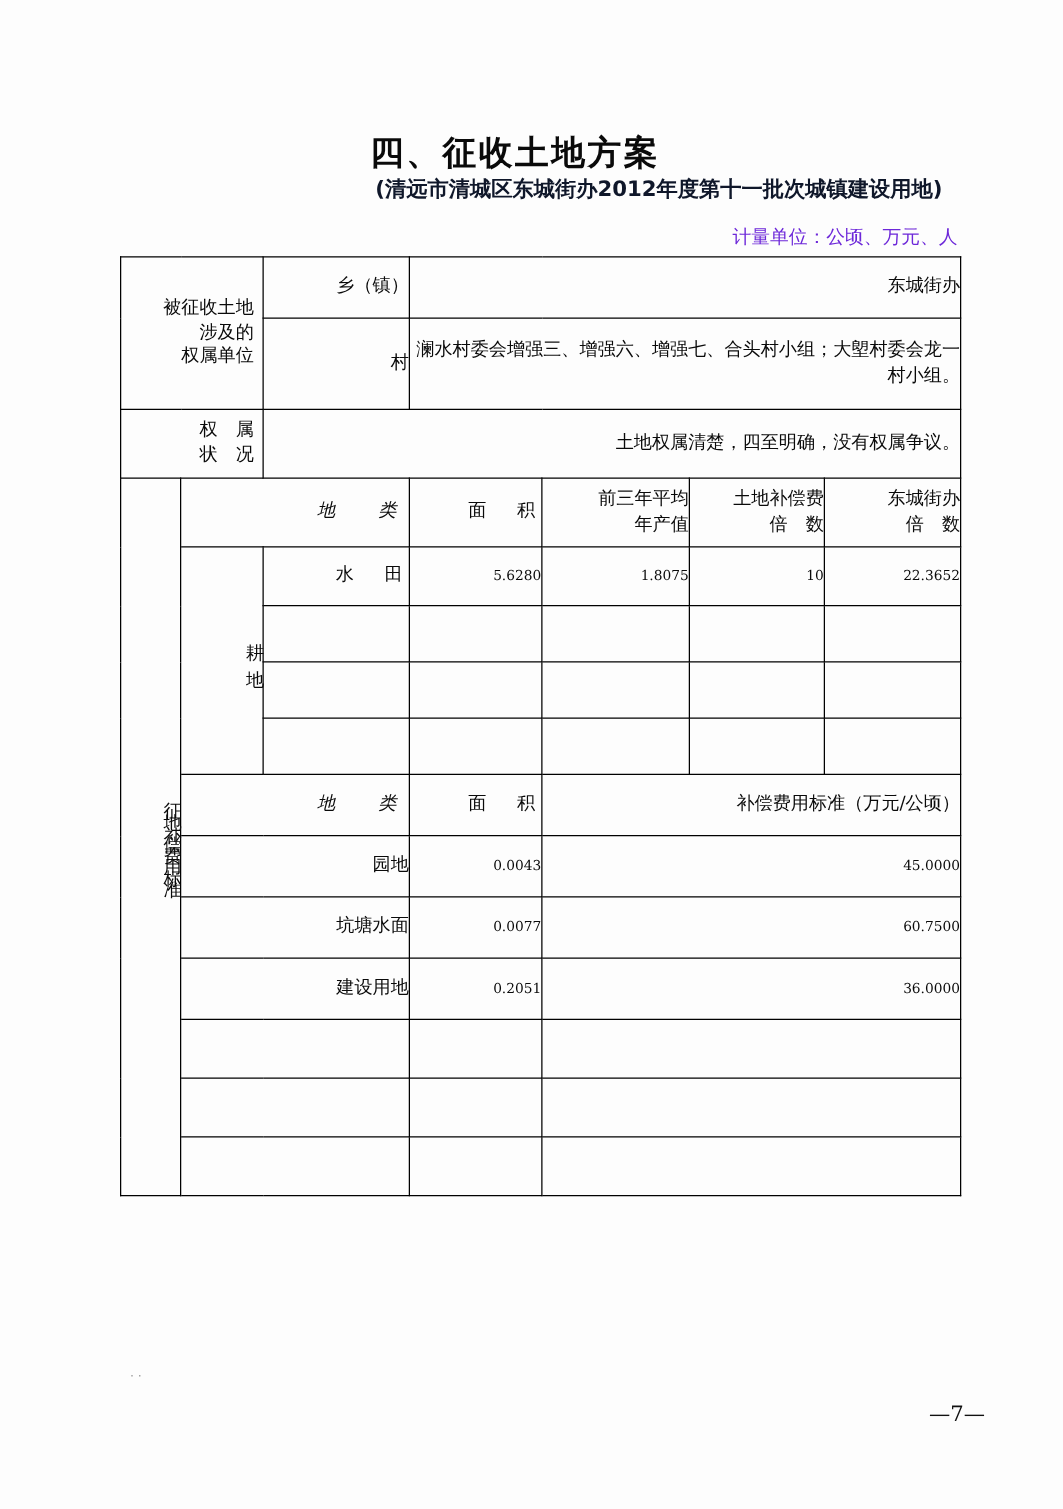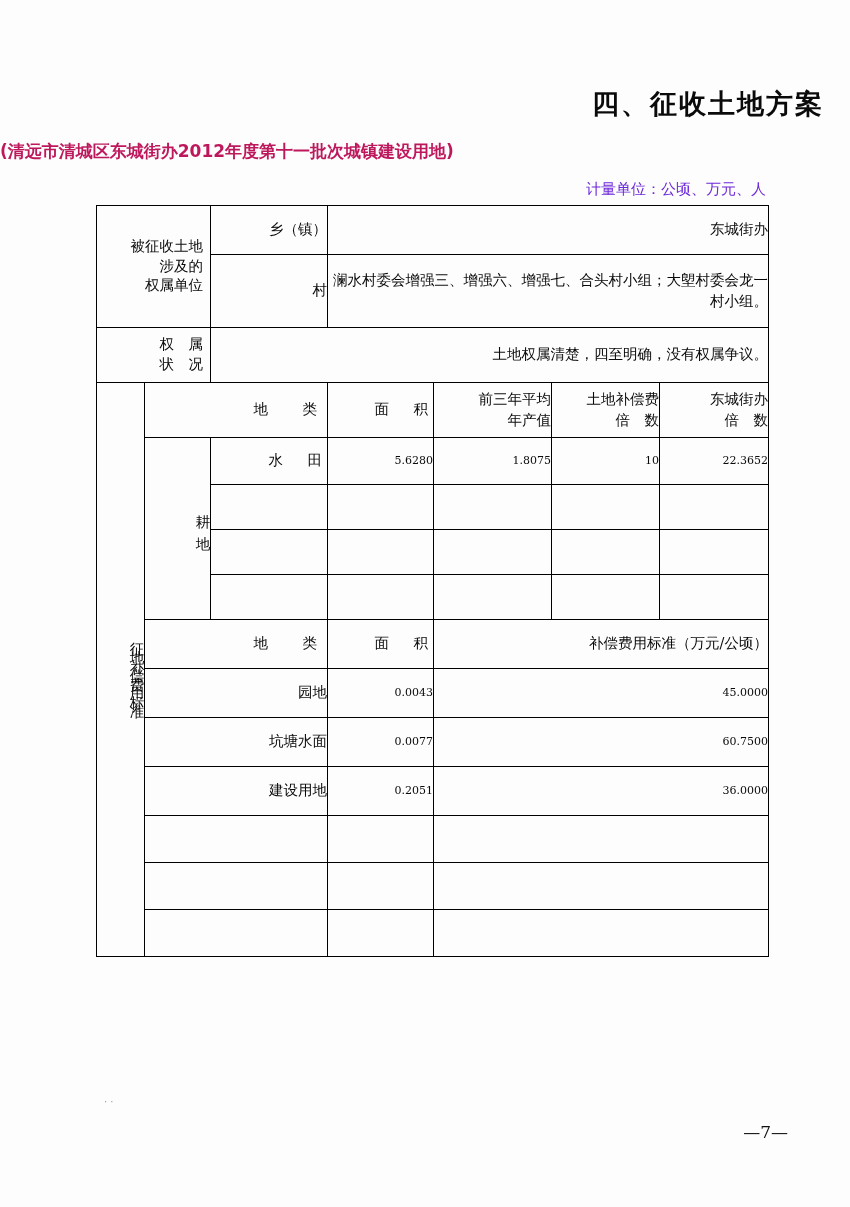--- a/index.html
+++ b/index.html
@@ -24,10 +24,10 @@
   
   .doc-title {
     position: absolute;
-    top: 86px;
+    top: 104px;
     left: 0;
     width: 824px;
-    text-align: right;
+    text-align: center;
     font-family: "DejaVu Serif", "Liberation Serif", serif;
     font-size: 27px;
     font-weight: bold;

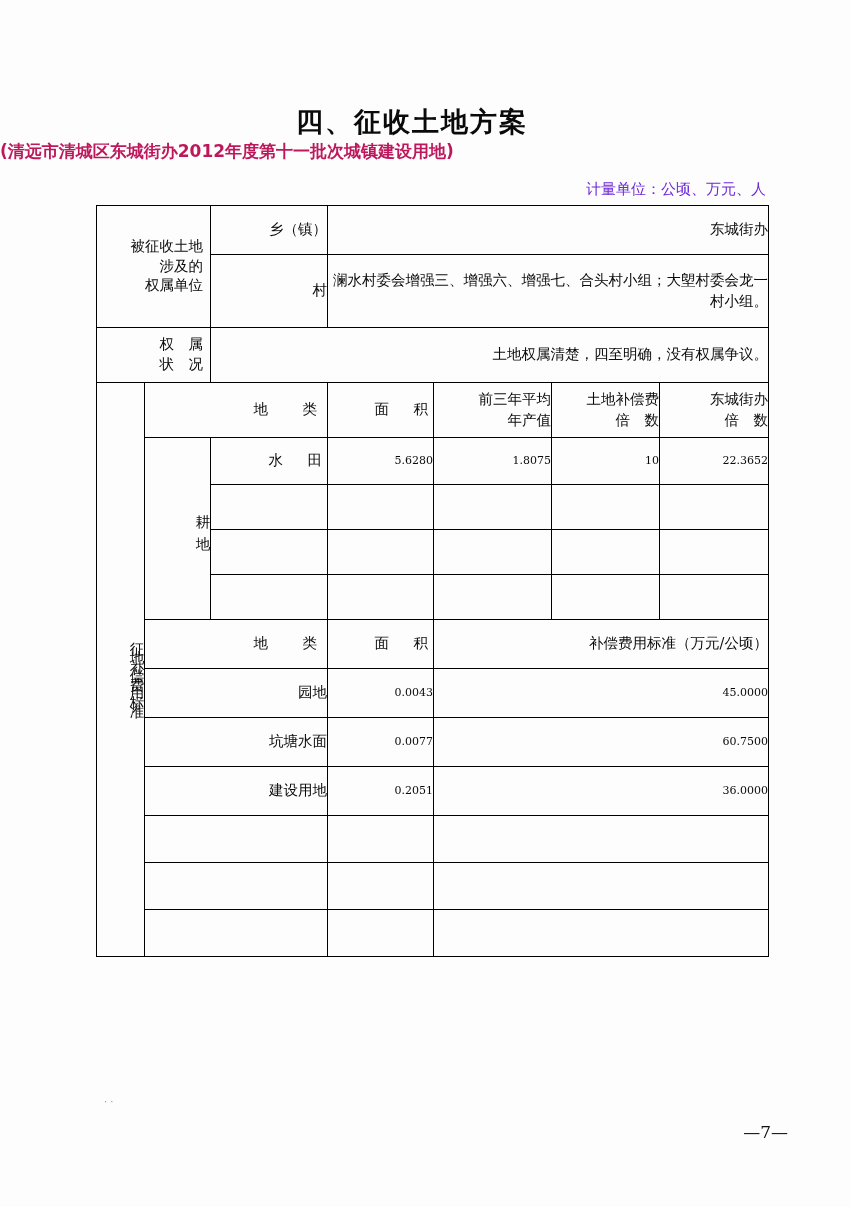--- a/index.html
+++ b/index.html
@@ -39,12 +39,12 @@
     top: 140px;
     left: 0;
     width: 754px;
-    text-align: left;
+    text-align: right;
     font-family: "DejaVu Sans", "Liberation Sans", sans-serif;
     font-size: 17px;
     font-weight: bold;
     letter-spacing: 0px;
-    color: #be185d;
+    color: #0f172a;
   }
   .unit-line {
     position: absolute;

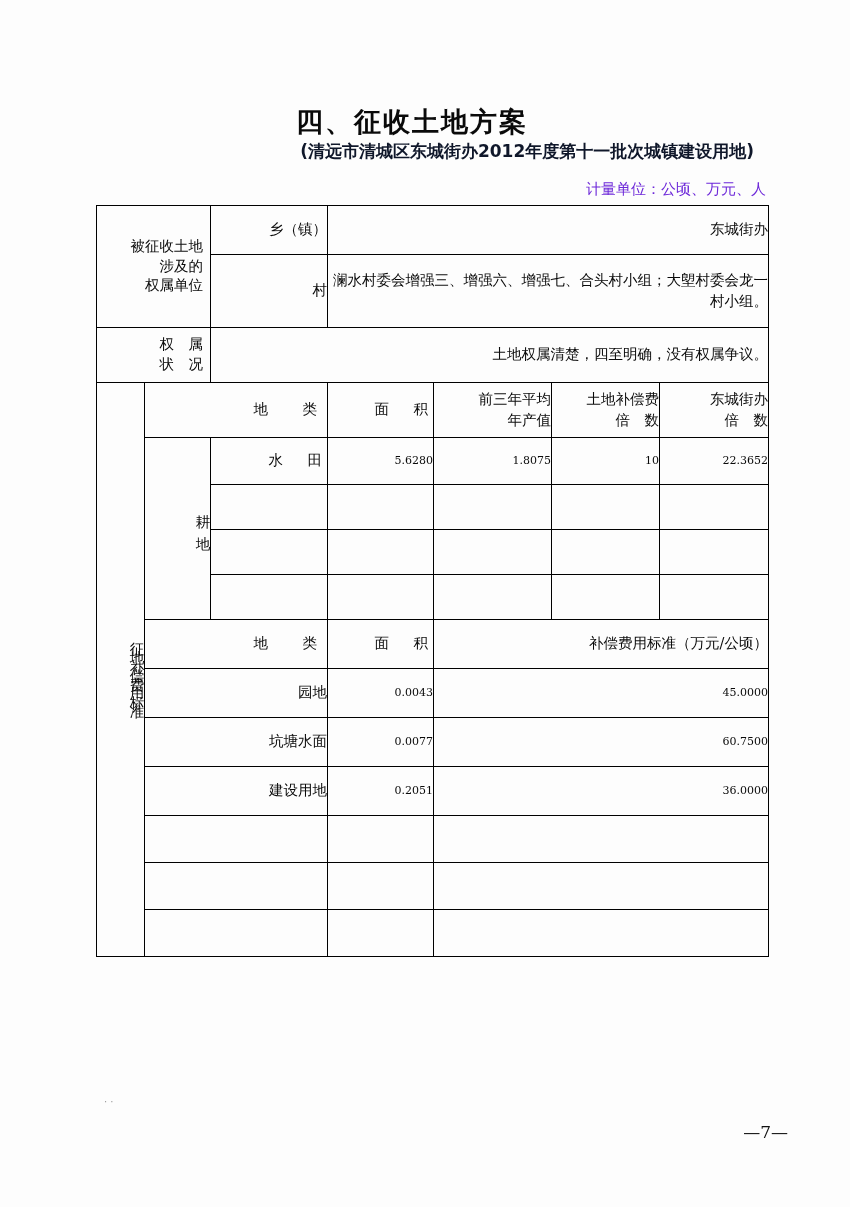--- a/index.html
+++ b/index.html
@@ -102,7 +102,7 @@
     padding: 4px 0;
   }
 
-  .sp2 { letter-spacing: 10px; padding-left: 10px; }
+  .sp2 { letter-spacing: 10px; padding-left: 10px; font-style: italic; }
   .sp1 { letter-spacing: 5px; padding-left: 5px; }
   .twoline { line-height: 1.35; }
 

